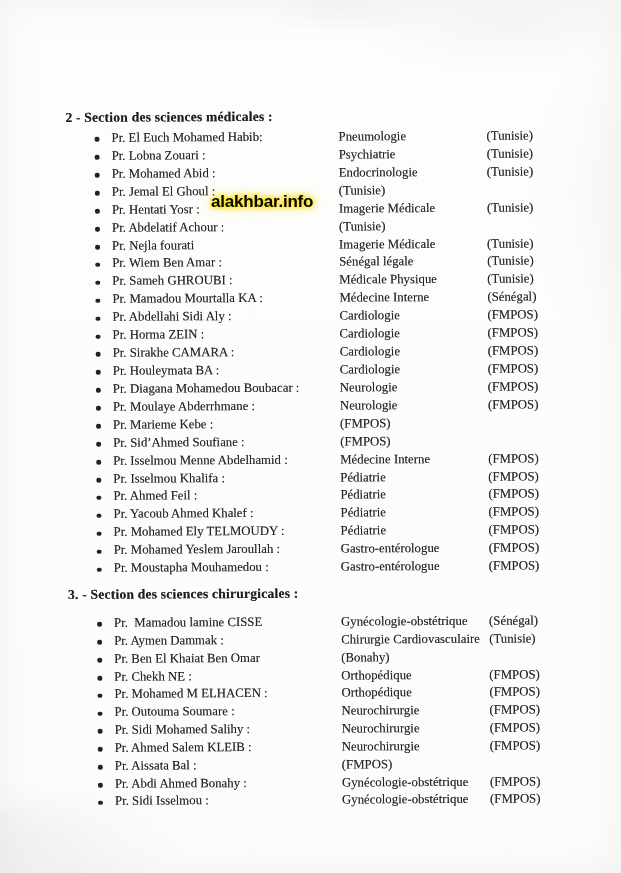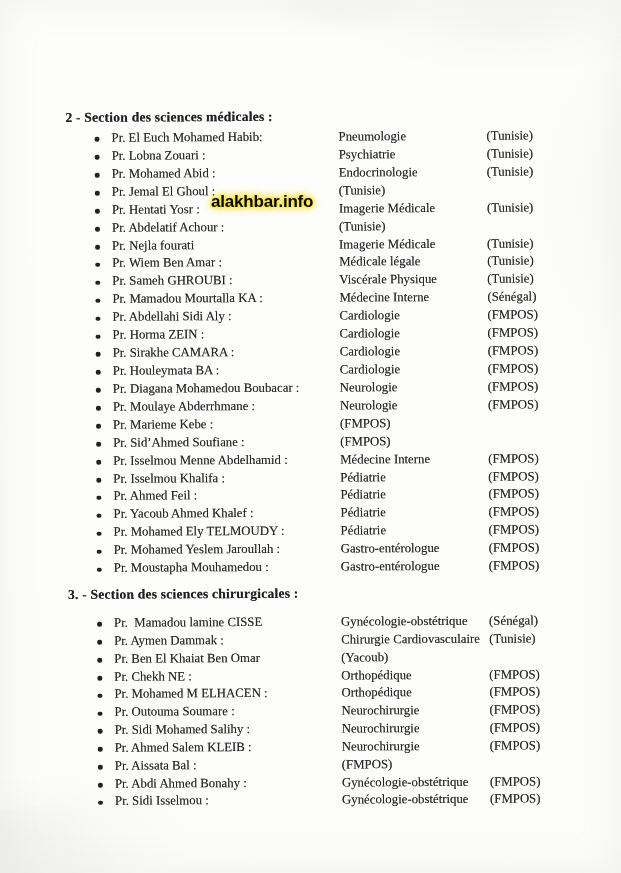--- a/index.html
+++ b/index.html
@@ -138,7 +138,7 @@
         <li class="prof-row">
     <span class="bullet-box"><span class="bullet-dot"></span></span>
     <span class="prof-name">Pr. Wiem Ben Amar :</span>
-    <span class="prof-spec">Médicale légale</span>
+    <span class="prof-spec">Sénégal légale</span>
     <span class="prof-origin">(Tunisie)</span>
   </li>
         <li class="prof-row">

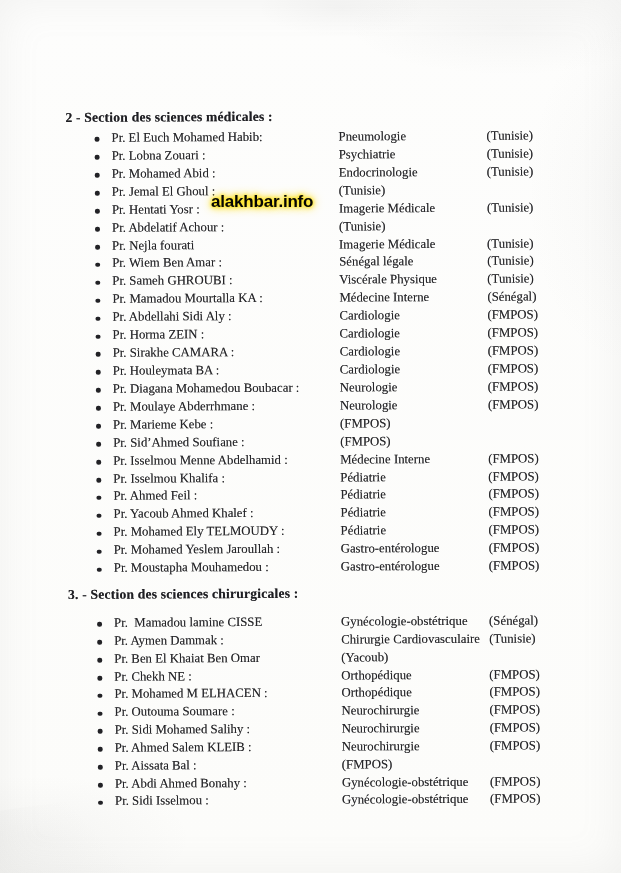--- a/index.html
+++ b/index.html
@@ -144,7 +144,7 @@
         <li class="prof-row">
     <span class="bullet-box"><span class="bullet-dot"></span></span>
     <span class="prof-name">Pr. Sameh GHROUBI :</span>
-    <span class="prof-spec">Viscérale Physique</span>
+    <span class="prof-spec">Médicale Physique</span>
     <span class="prof-origin">(Tunisie)</span>
   </li>
         <li class="prof-row">

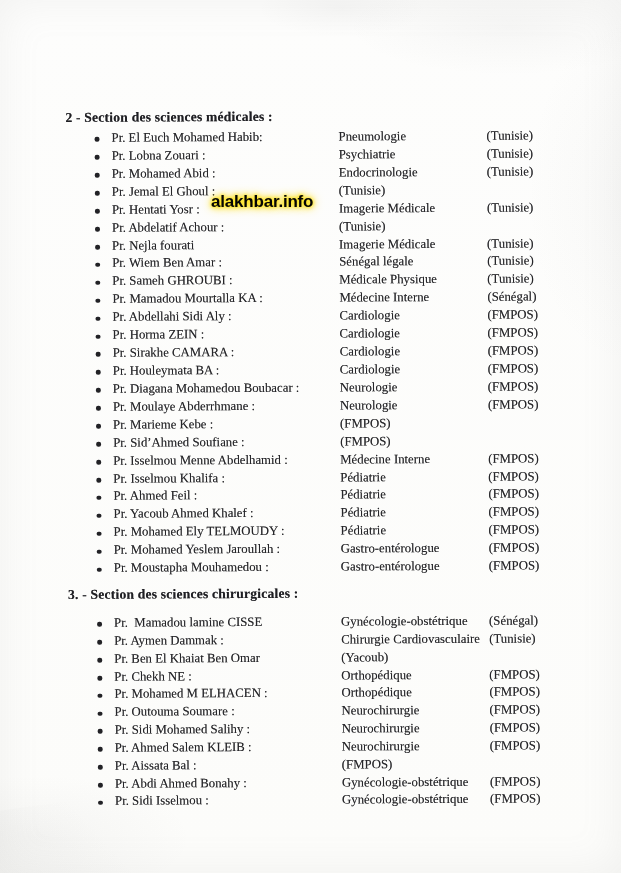--- a/index.html
+++ b/index.html
@@ -261,7 +261,7 @@
         <li class="prof-row">
     <span class="bullet-box"><span class="bullet-dot"></span></span>
     <span class="prof-name">Pr. Ben El Khaiat Ben Omar</span>
-    <span class="prof-origin">(Yacoub)</span>
+    <span class="prof-origin">(Bonahy)</span>
   </li>
         <li class="prof-row">
     <span class="bullet-box"><span class="bullet-dot"></span></span>

